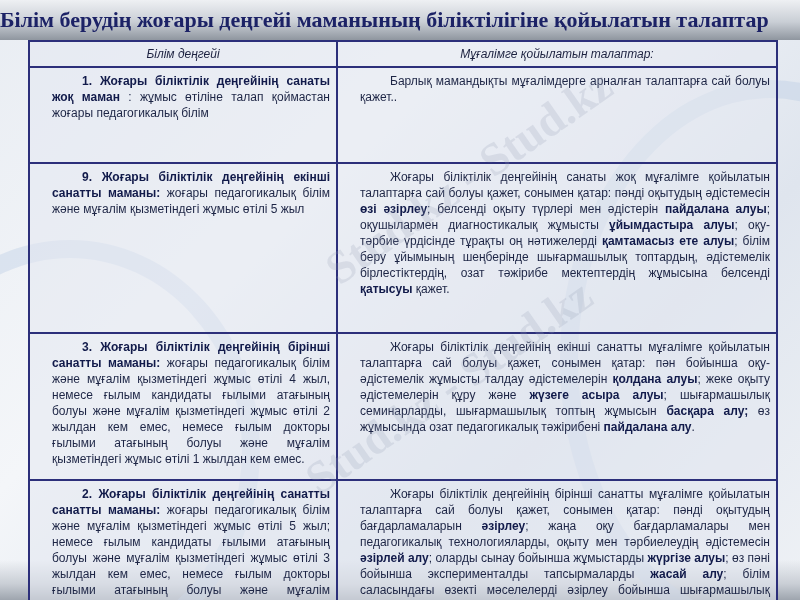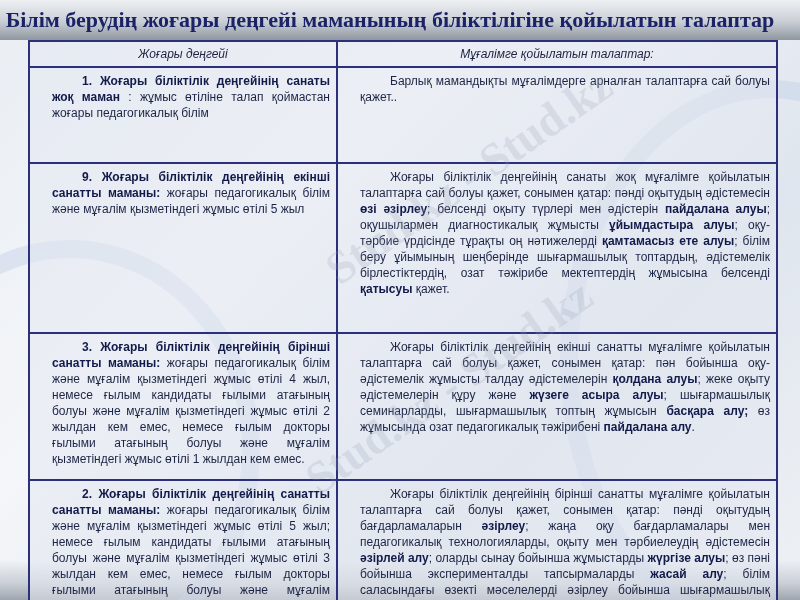--- a/index.html
+++ b/index.html
@@ -14,7 +14,7 @@
     background: linear-gradient(to bottom, #eef0f3 0%, #c9ced5 55%, #8f969f 100%);
   }
   .slide-title {
-    position: absolute; left: 0; top: 7px; width: 780px; text-align: center;
+    position: absolute; left: 0; top: 7px; width: 780px; text-align: left;
     font-family: "Liberation Serif", serif; font-weight: bold; font-size: 22px;
     color: #1c2266; letter-spacing: 0px;
   }

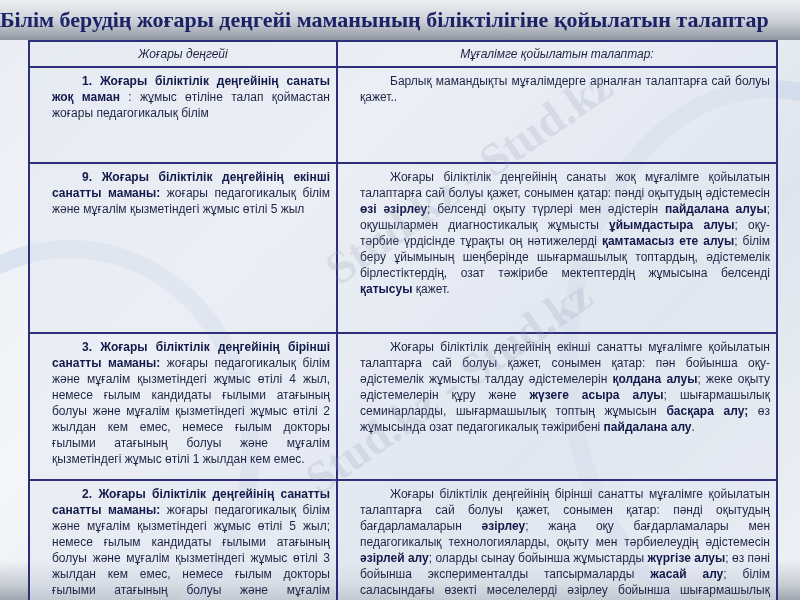--- a/index.html
+++ b/index.html
@@ -75,7 +75,7 @@
     </colgroup>
   <thead>
     <tr>
-      <th>Жоғары деңгейі</th>
+      <th>Білім деңгейі</th>
       <th>Мұғалімге қойылатын талаптар:</th>
     </tr>
   </thead>

